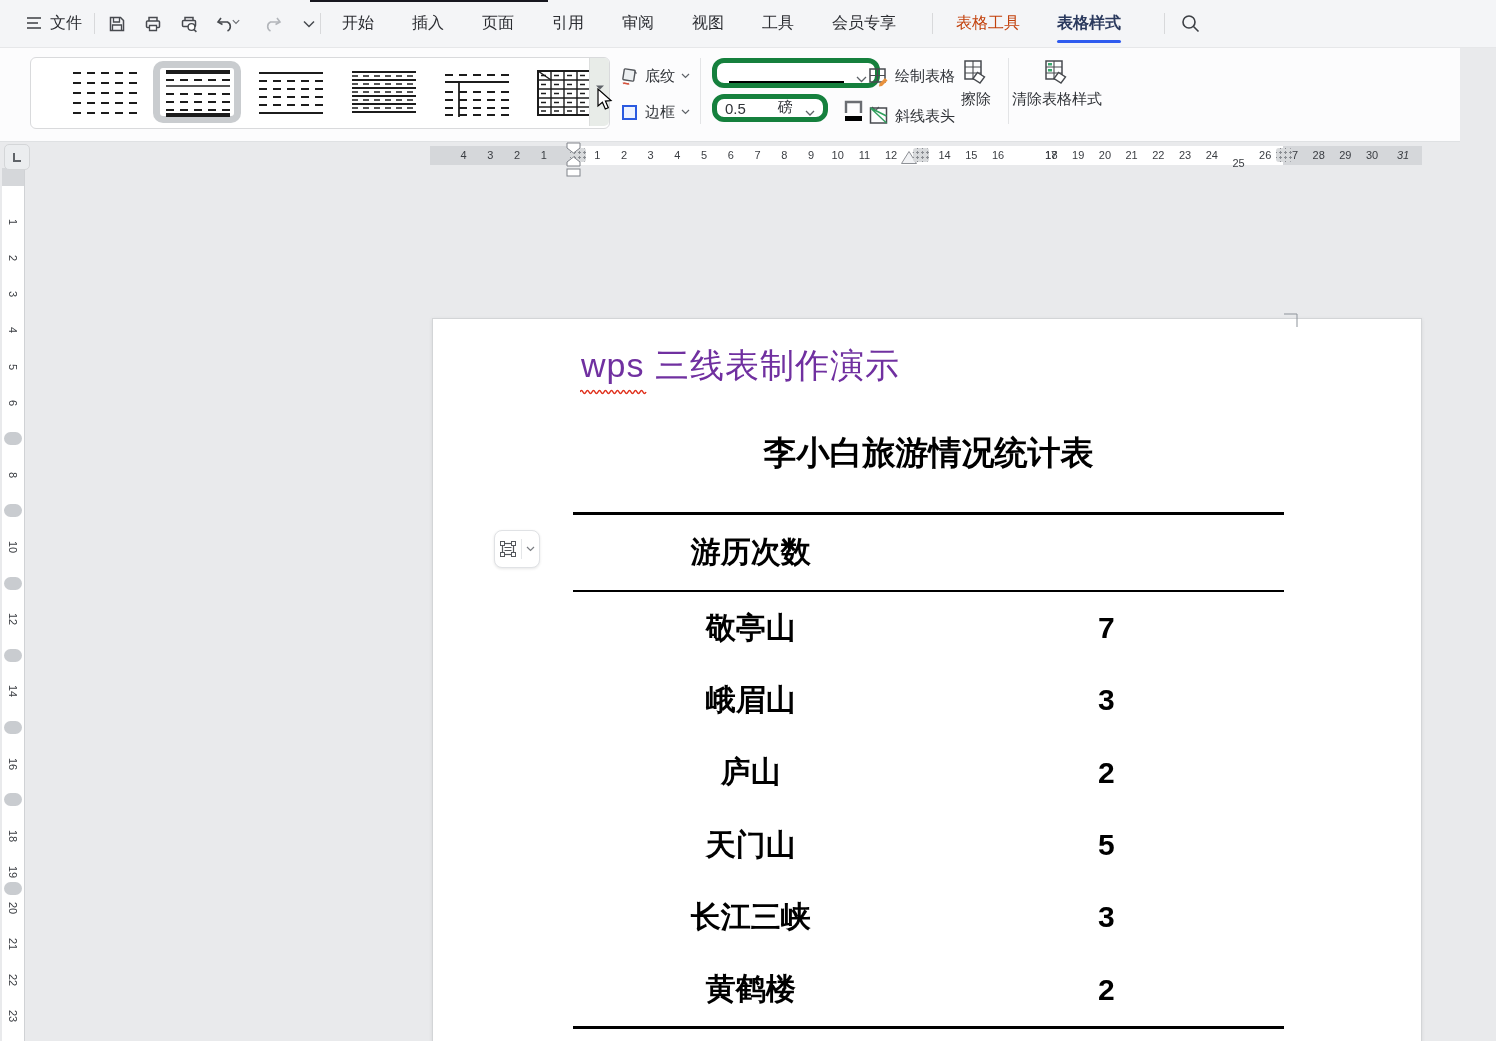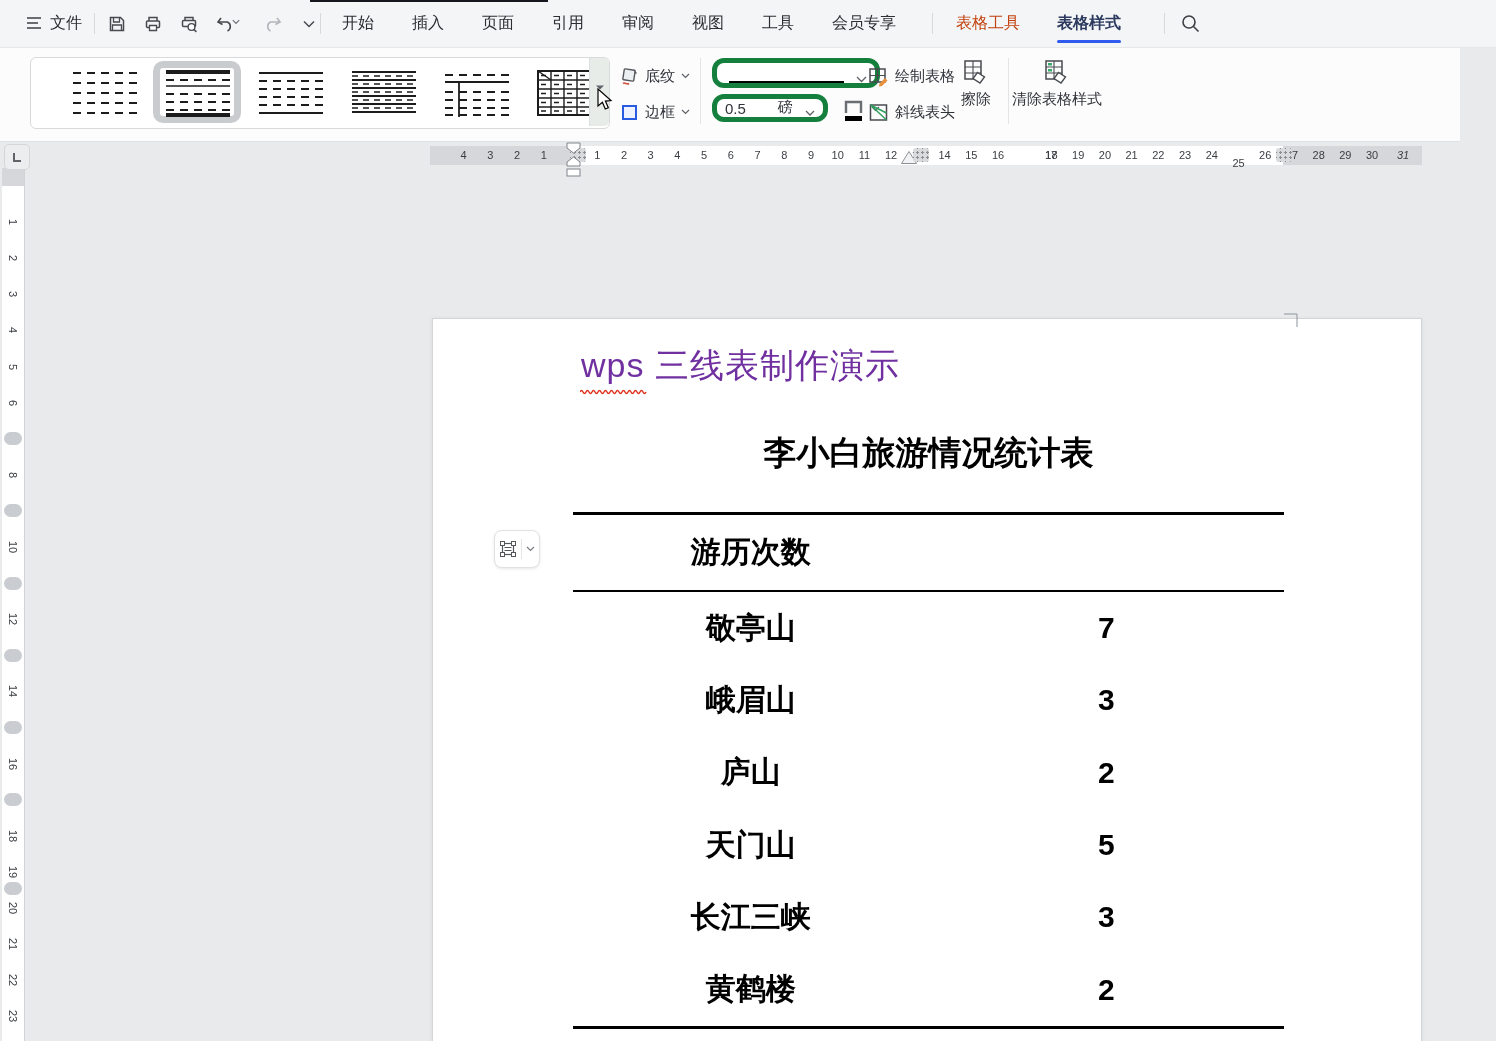--- a/index.html
+++ b/index.html
@@ -272,7 +272,7 @@
         </svg>
       <span class="tlabel">绘制表格</span>
     </div>
-    <div class="trow" style="left:868px;top:51px;">
+    <div class="trow" style="left:868px;top:51px;align-items:flex-end;">
       <svg width="21" height="21">
           <rect x="2.5" y="3" width="16" height="15" fill="none" stroke="#474a4f" stroke-width="1.5"></rect>
           <path d="M2.5 3l16 15M2.5 3l16 8" stroke="#2e9e5b" stroke-width="1.4"></path>

